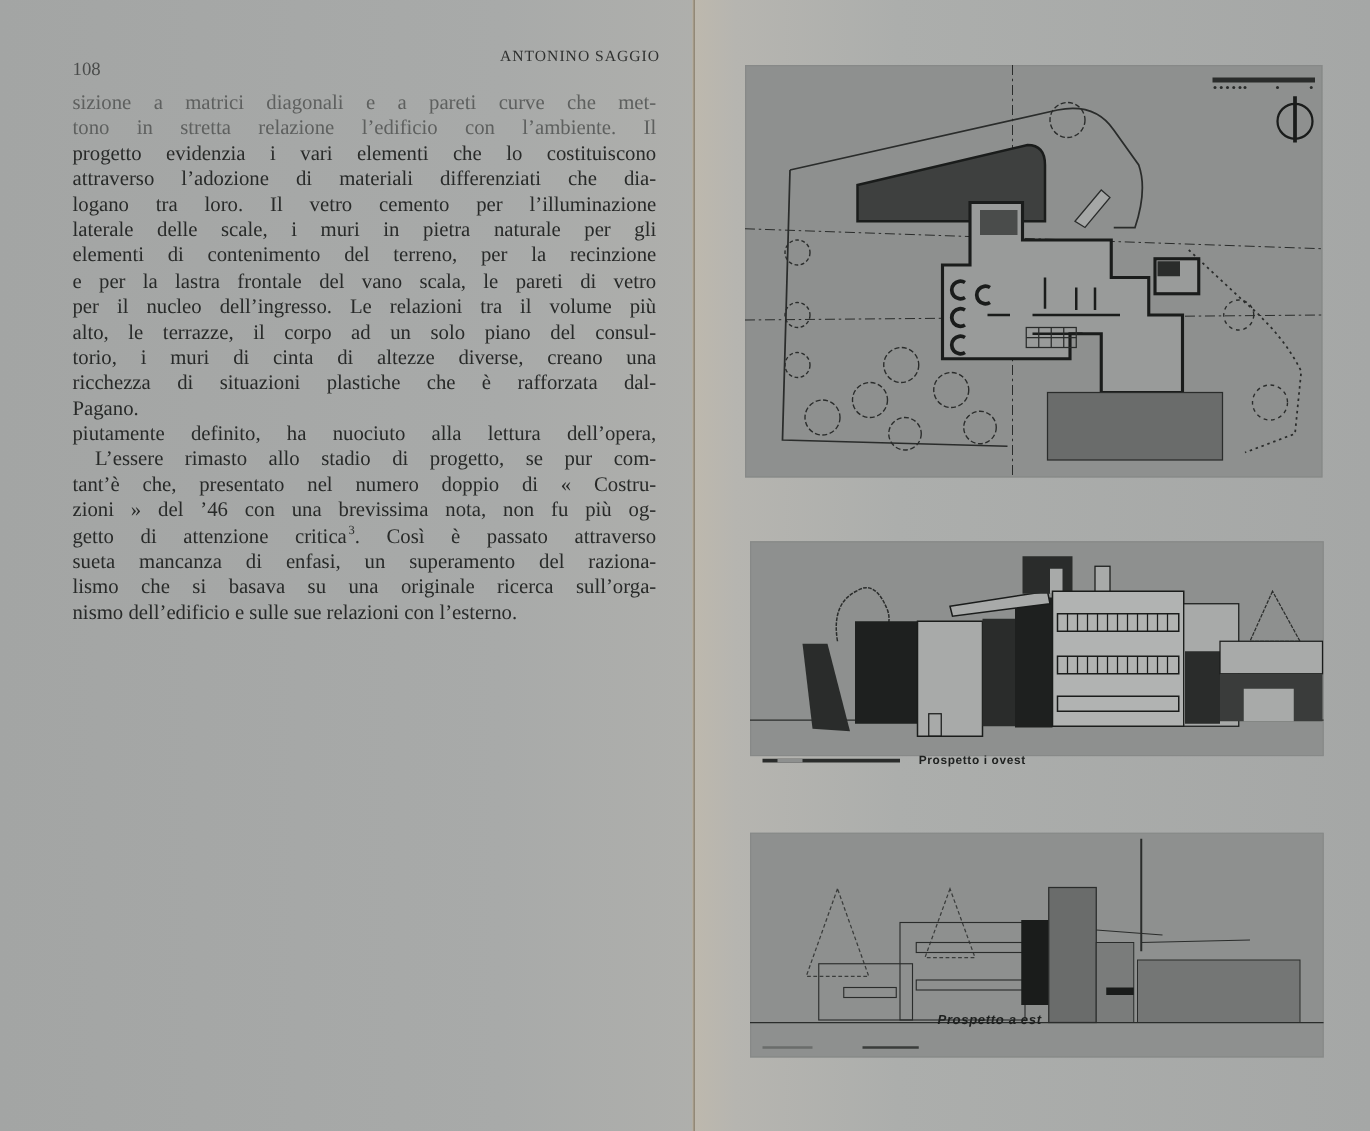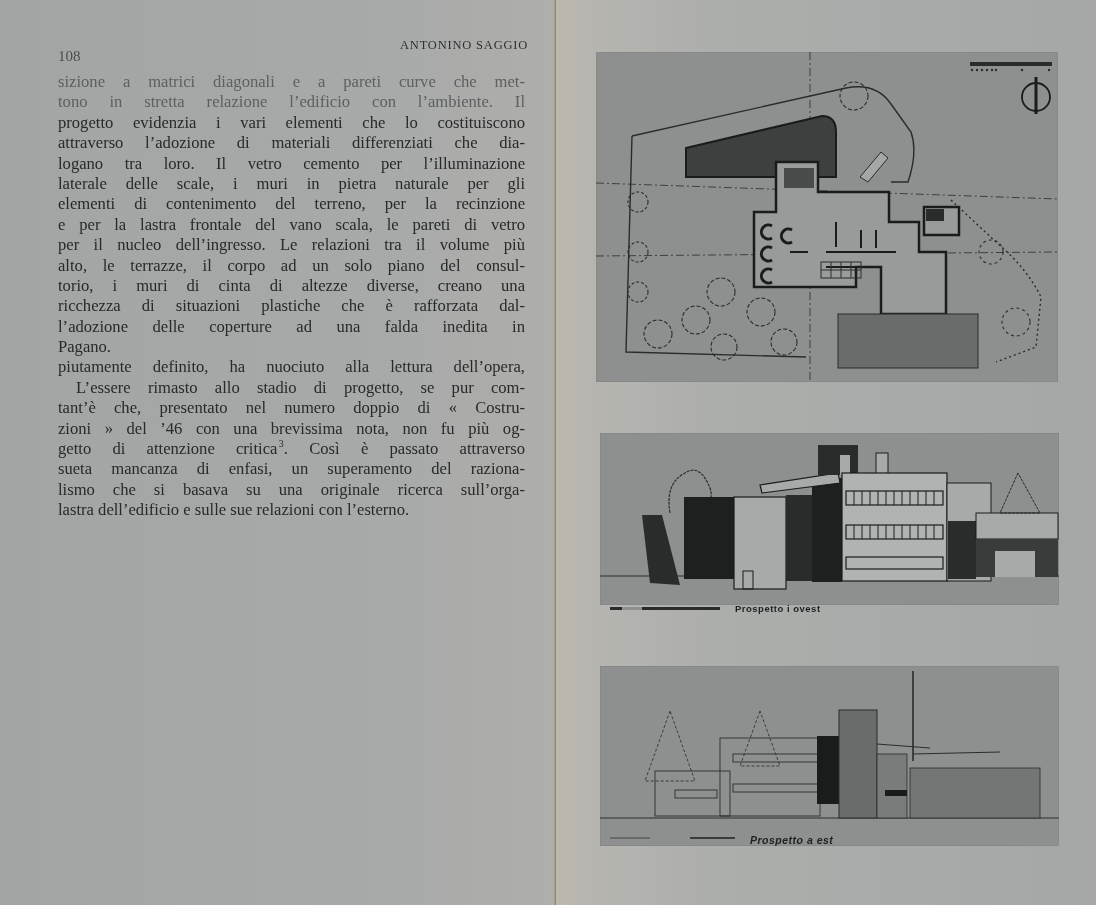--- a/index.html
+++ b/index.html
@@ -78,7 +78,6 @@
         <span class="line">alto, le terrazze, il corpo ad un solo piano del consul-</span>
         <span class="line">torio, i muri di cinta di altezze diverse, creano una</span>
         <span class="line">ricchezza di situazioni plastiche che è rafforzata dal-</span>
-        <span class="line">l’adozione delle coperture ad una falda inedita in</span>
         <span class="line last">Pagano.</span>
       </div>
       <div>

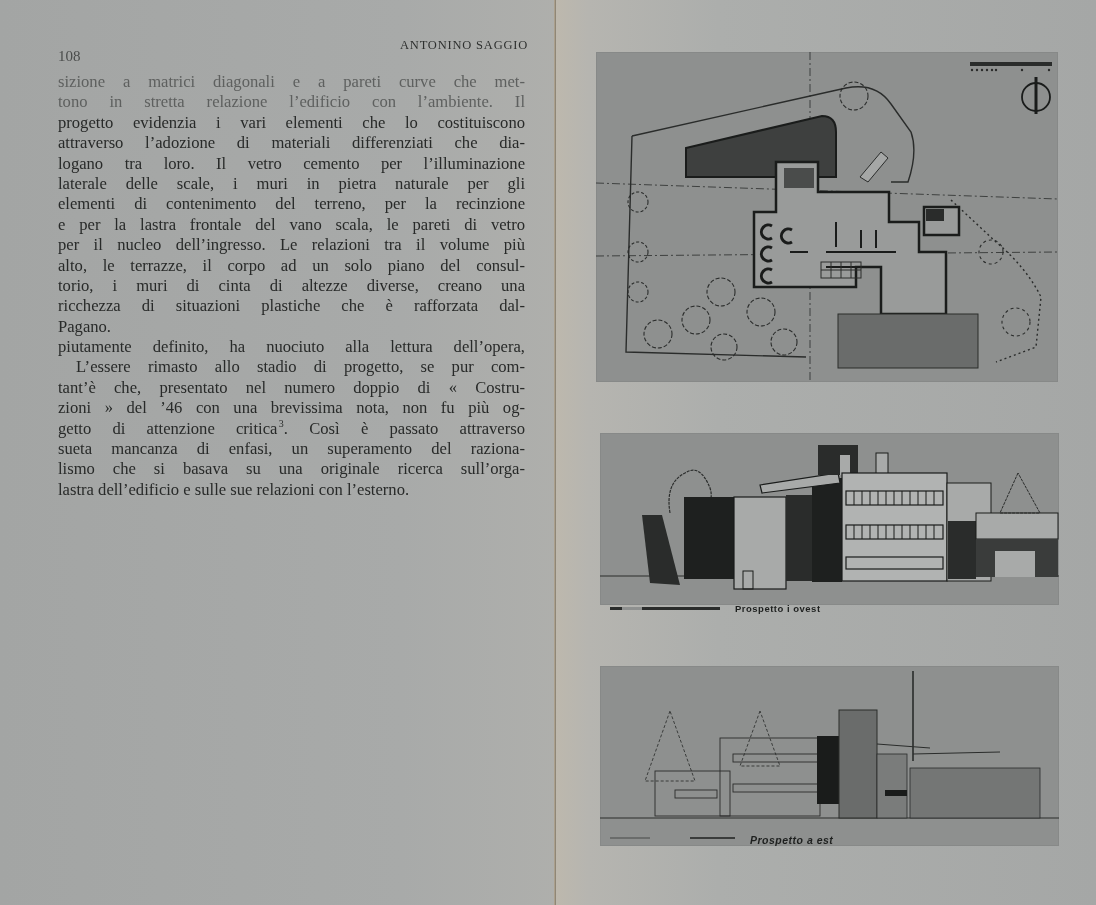--- a/index.html
+++ b/index.html
@@ -88,7 +88,7 @@
         <span class="line"><span>getto di attenzione critica</span> <sup>3</sup><span>. Così è passato attraverso</span></span>
         <span class="line">sueta mancanza di enfasi, un superamento del raziona-</span>
         <span class="line">lismo che si basava su una originale ricerca sull’orga-</span>
-        <span class="line last">lastra dell’edificio e sulle sue relazioni con l’esterno.</span>
+        <span class="line last">nismo dell’edificio e sulle sue relazioni con l’esterno.</span>
       </div>
     </div>
   </div>

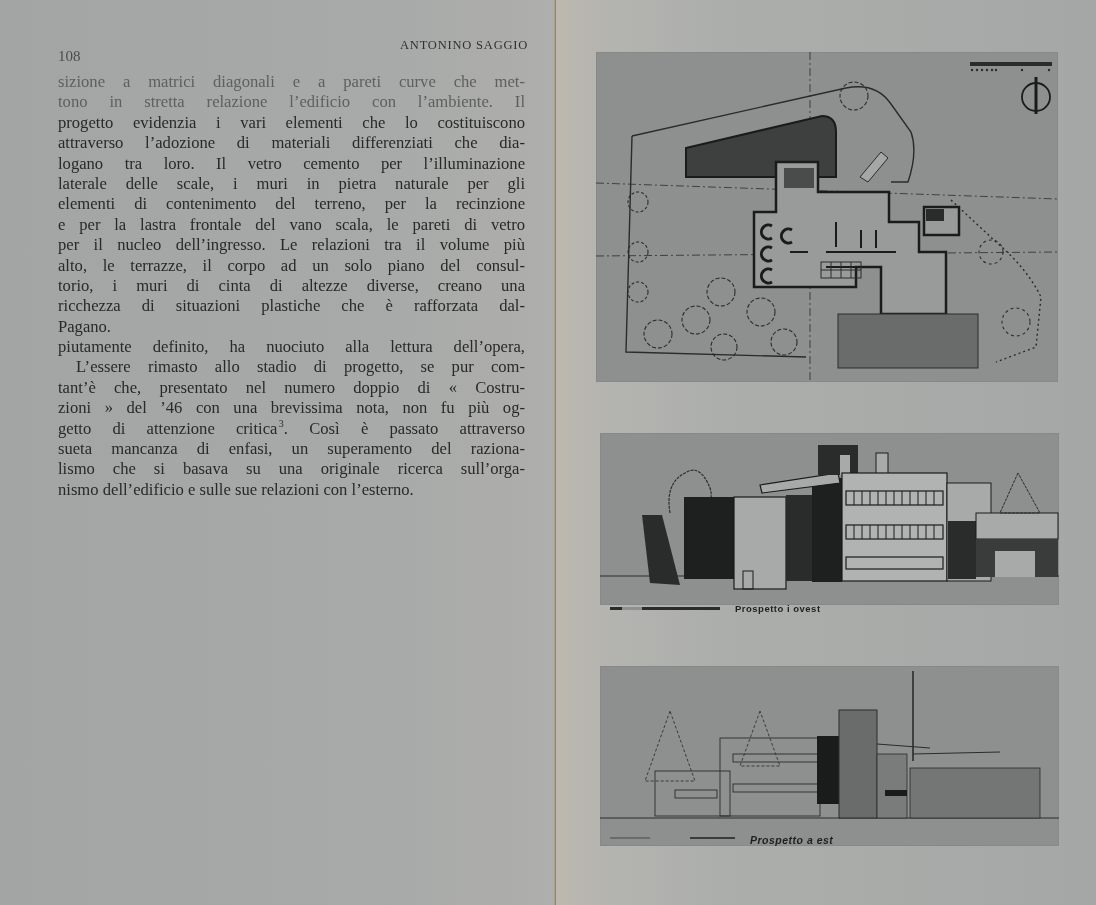--- a/index.html
+++ b/index.html
@@ -283,7 +283,7 @@
       <rect x="90" y="171" width="45" height="2" fill="#3a3c3b"></rect>
       <rect x="10" y="171" width="40" height="2" fill="#6a6c6b"></rect>
     </svg>
-    <div class="caption" style="left:150px; top:168px; font-style:italic; font-size:10.5px;">Prospetto a est</div>
+    <div class="caption" style="left:150px; top:144px; font-style:italic; font-size:10.5px;">Prospetto a est</div>
   </div>
 
 </div>

